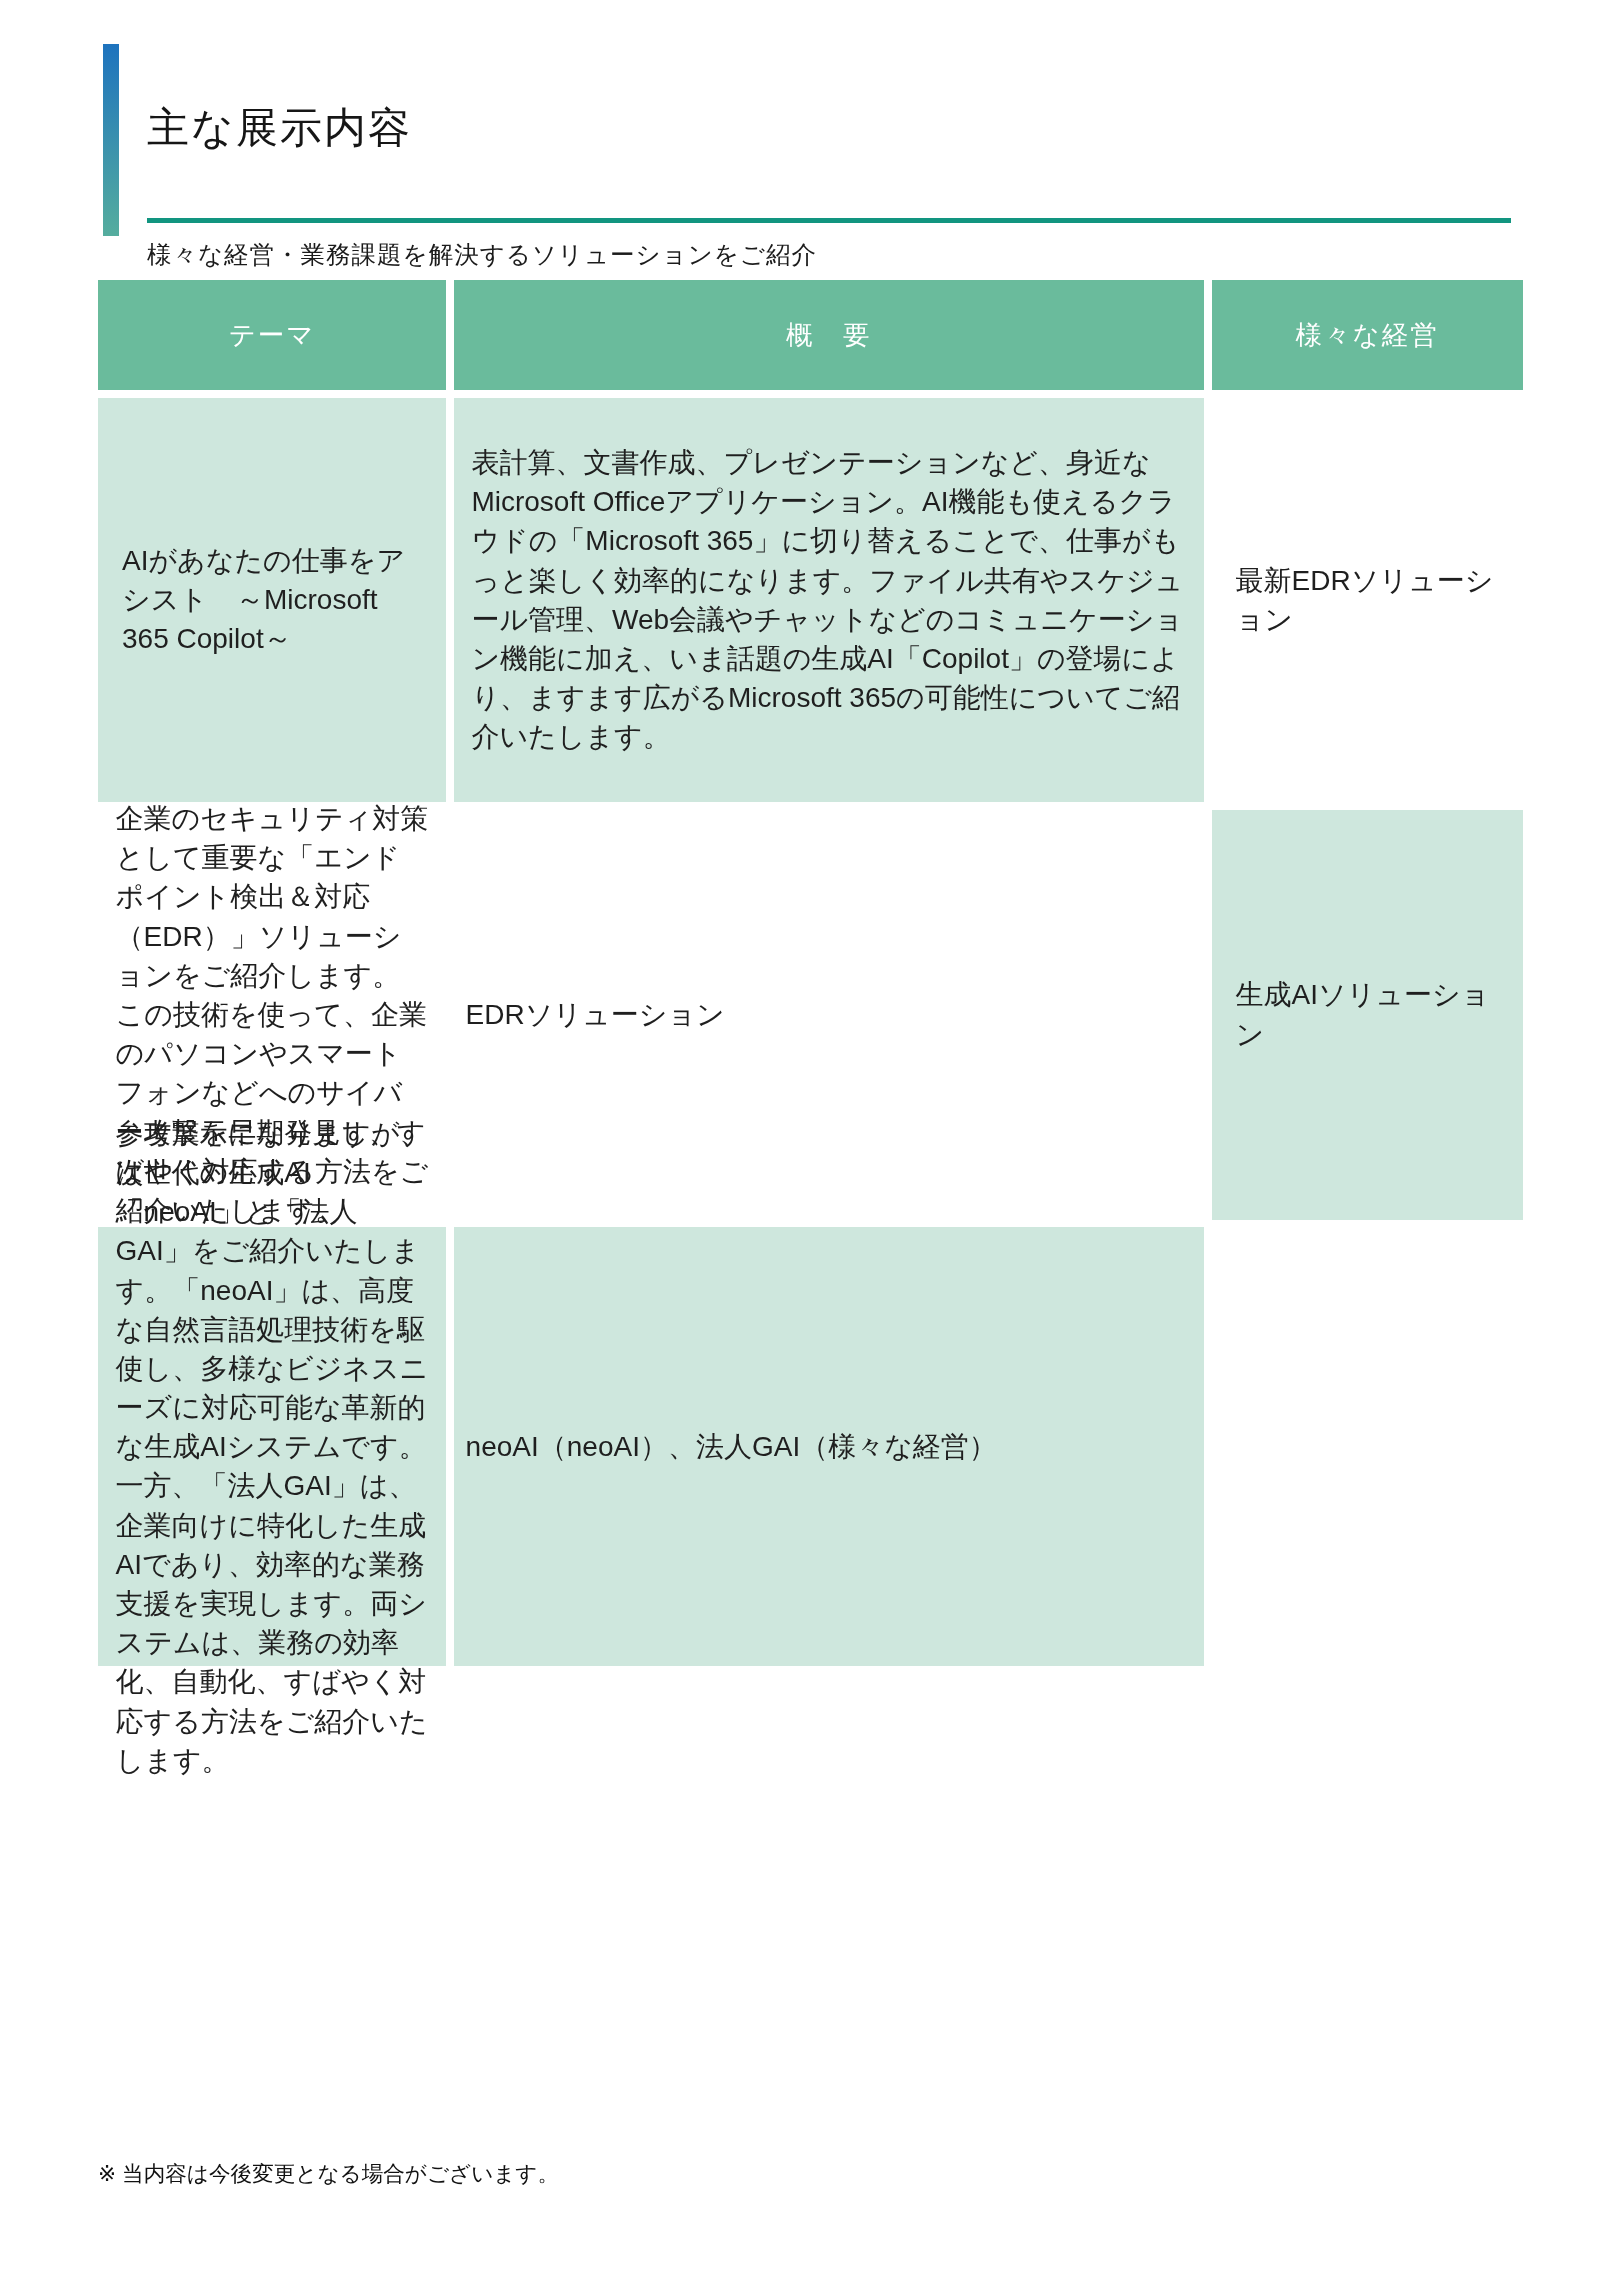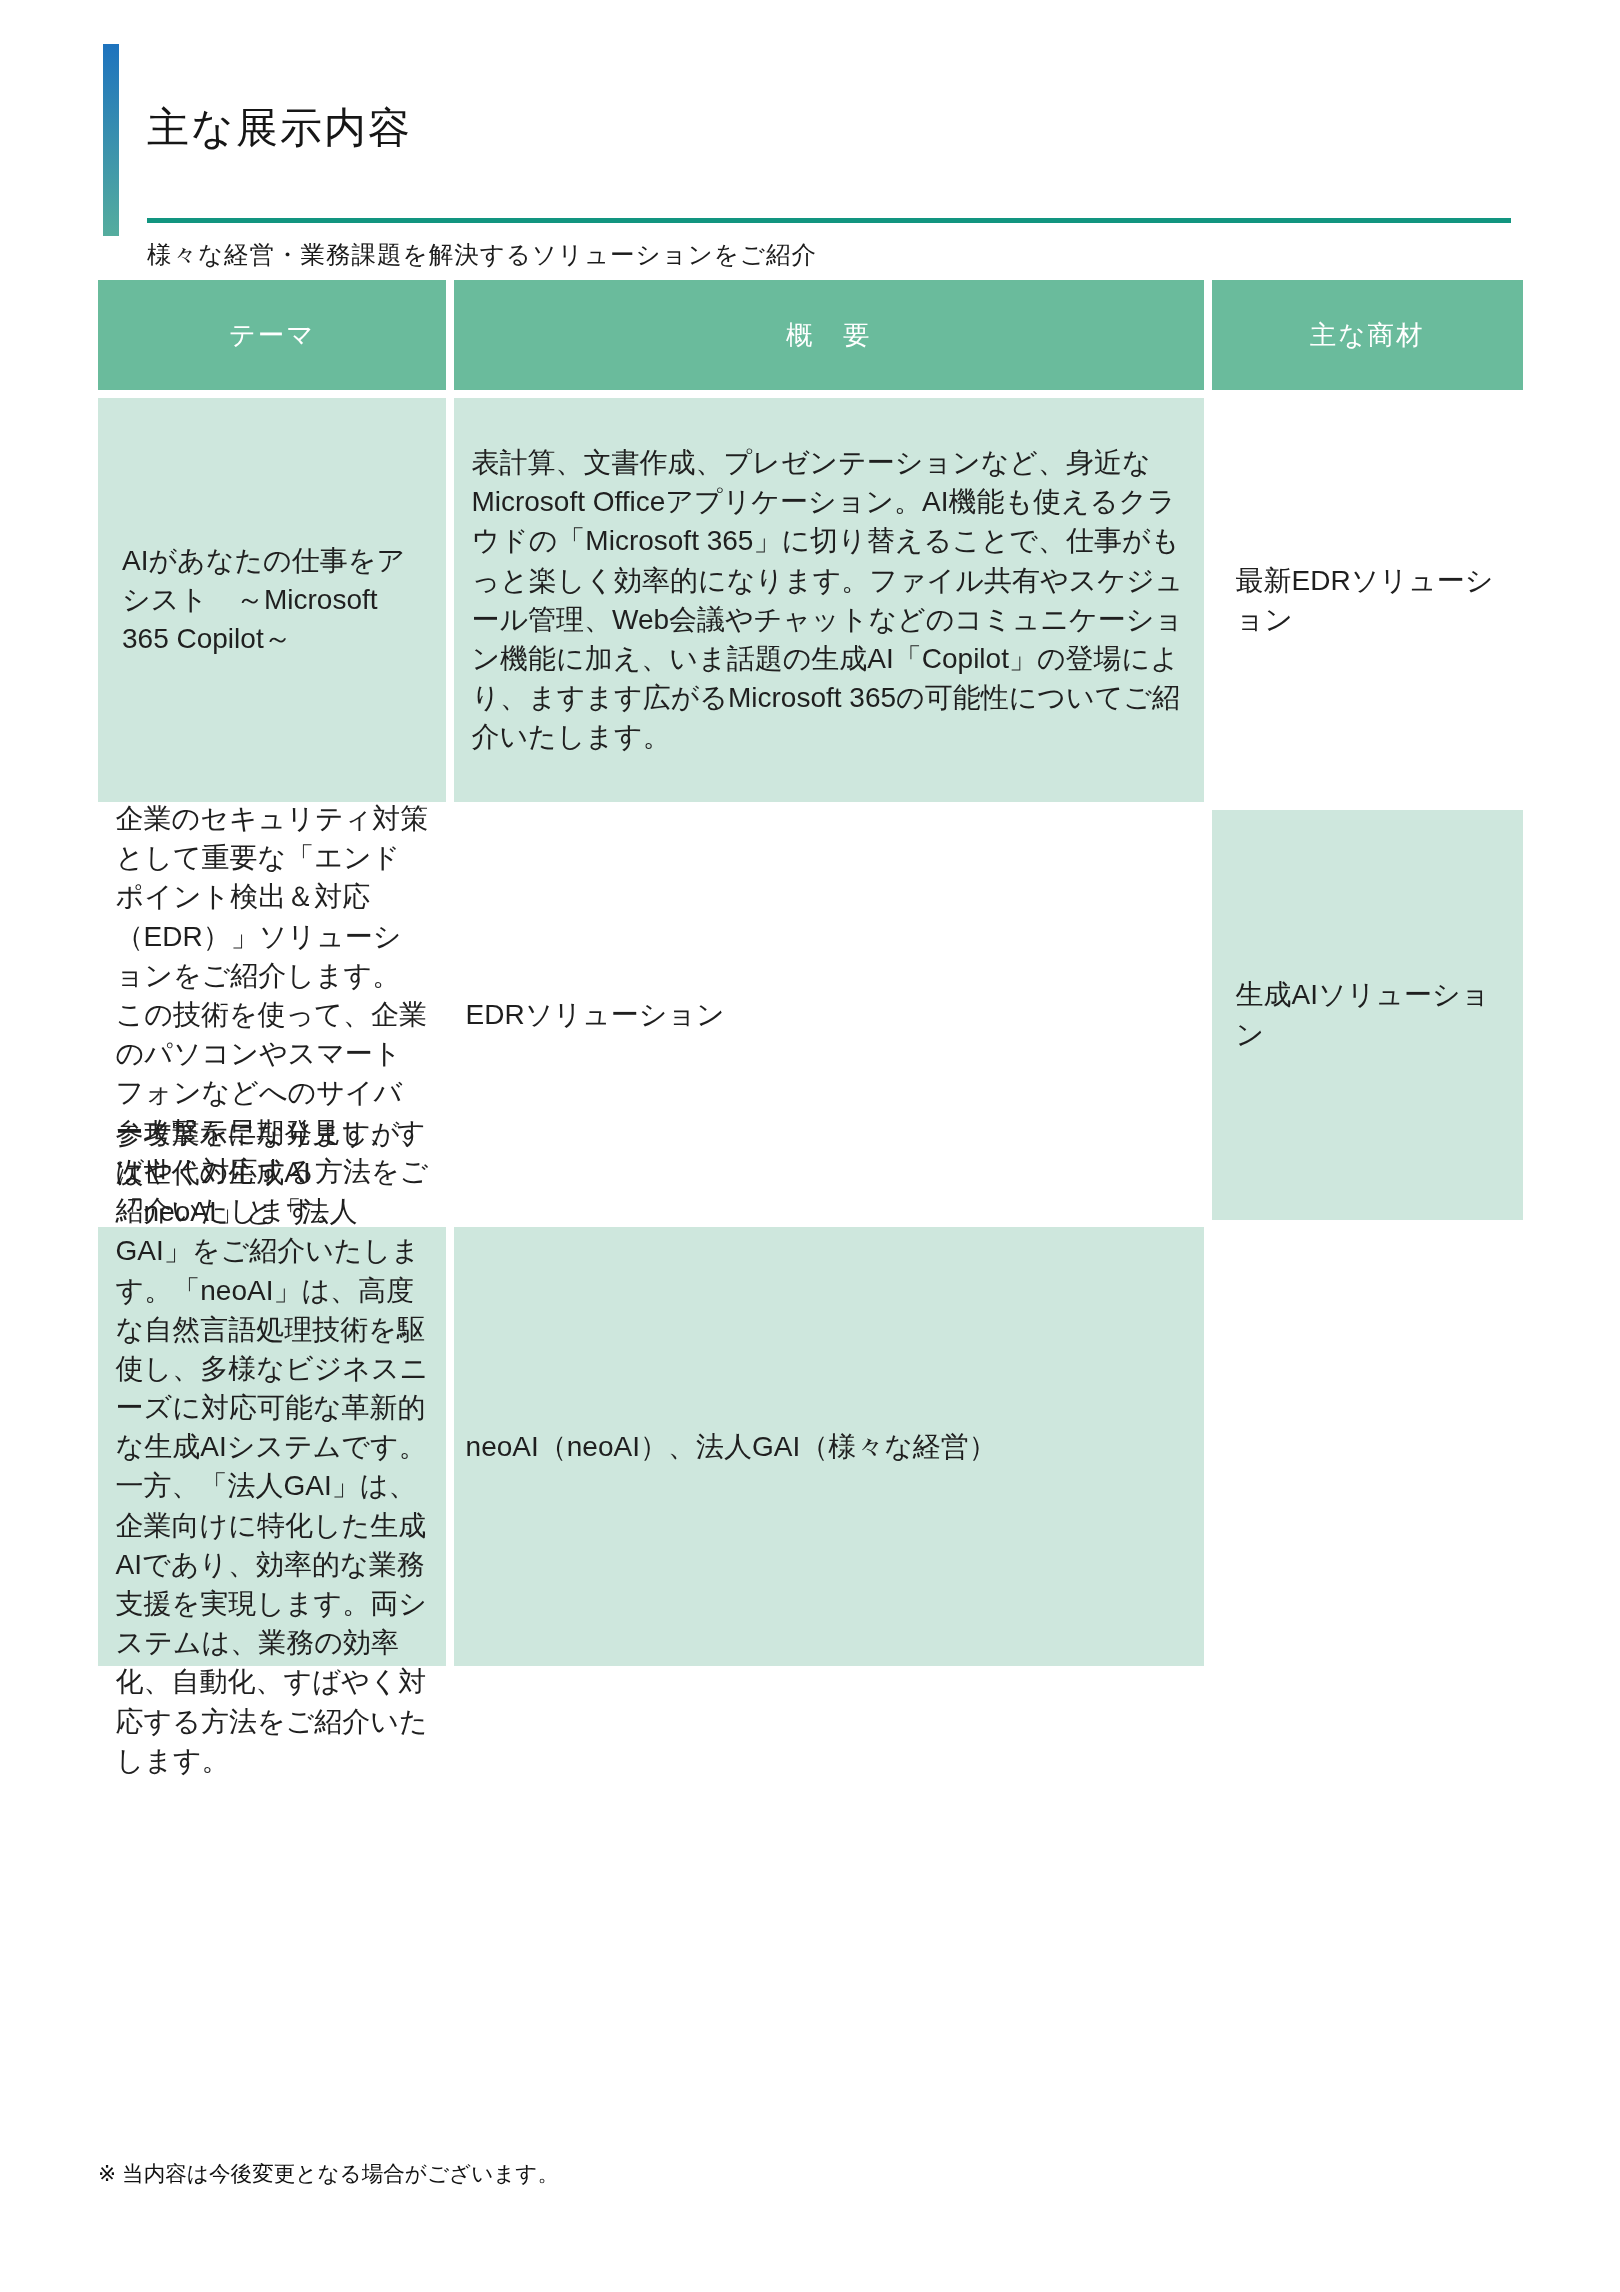--- a/index.html
+++ b/index.html
@@ -103,7 +103,7 @@
 
     <div class="th">テーマ</div>
     <div class="th">概　要</div>
-    <div class="th">主な商材</div>
+    <div class="th">様々な経営</div>
 
     <div class="cell row-filled col-theme">
       <span>AIがあなたの仕事をアシスト　～Microsoft 365 Copilot～</span>

